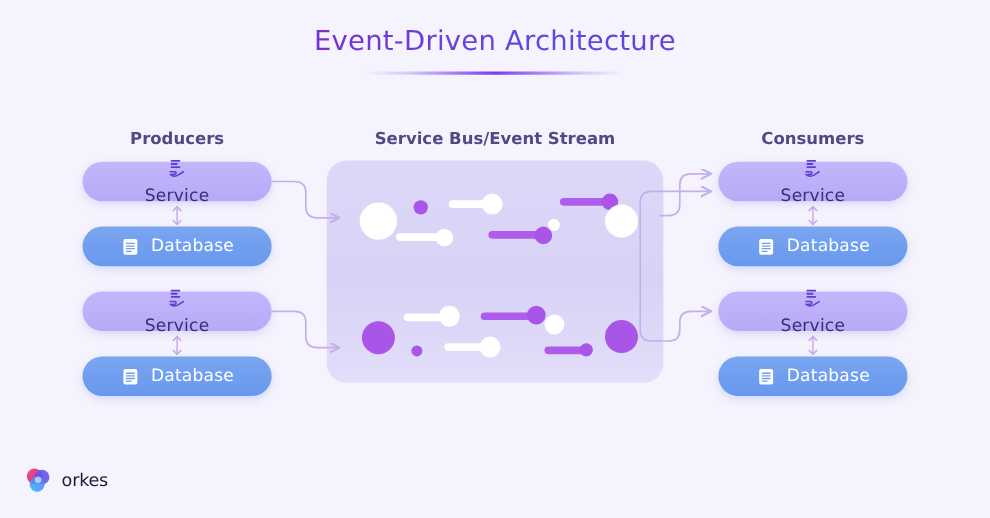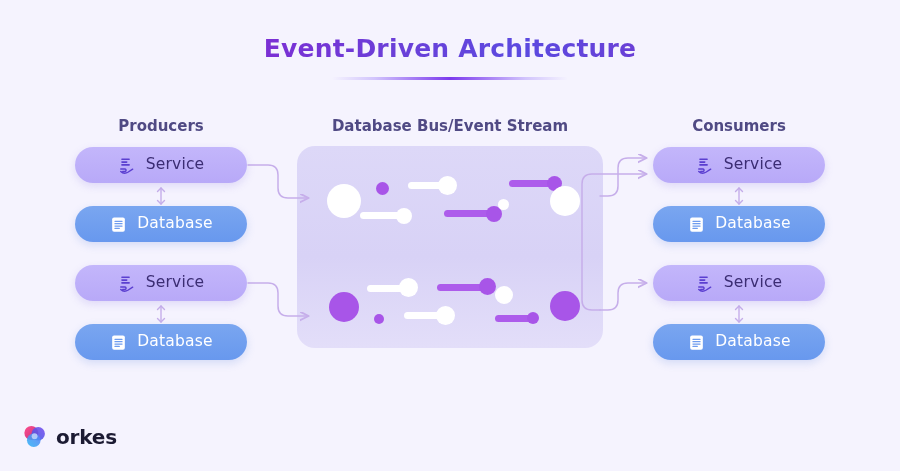--- a/index.html
+++ b/index.html
@@ -14,12 +14,11 @@
   
   .title-wrap { position:absolute; top:22px; left:0; width:900px; text-align:center; }
   .title {
-    font-size:25px; font-weight:bold; letter-spacing:.2px;
+    font-size:25px; font-weight:normal; letter-spacing:.2px;
     background:linear-gradient(90deg,#7b2fd4 0%,#6b3fd8 35%,#5b4ae0 70%,#6a3fd6 100%);
     -webkit-background-clip:text; background-clip:text;
     -webkit-text-fill-color:transparent; color:#6b3fd8;
     display:inline-block;
-    margin-top:12px;
   }
   .title-rule {
     margin:14px auto 0; width:236px; height:3px; border-radius:3px;

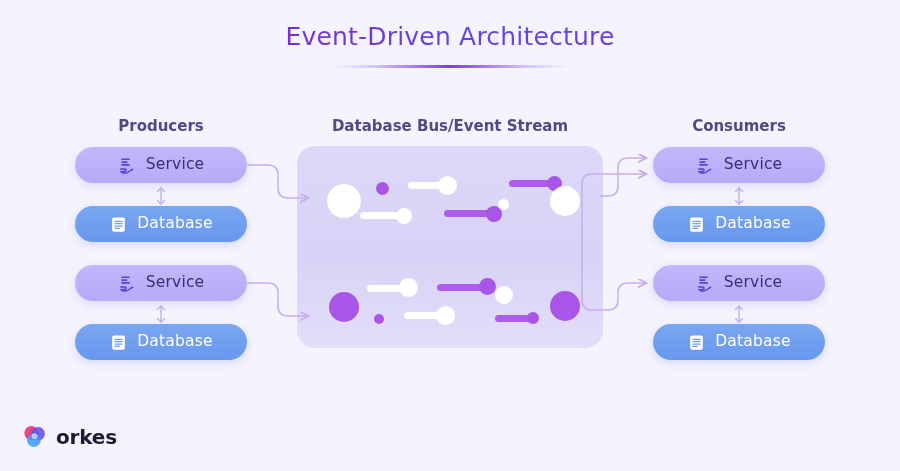--- a/index.html
+++ b/index.html
@@ -98,7 +98,7 @@
 </div>
 
 <div class="col-head" id="head-producers">Producers</div>
-<div class="col-head" id="head-bus">Database Bus/Event Stream</div>
+<div class="col-head" id="head-bus">Service Bus/Event Stream</div>
 <div class="col-head" id="head-consumers">Consumers</div>
 
 <div class="bus-panel">

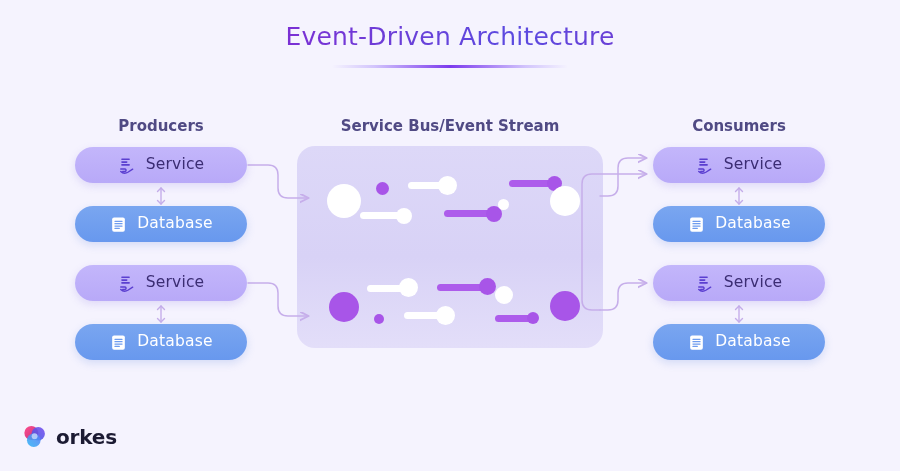--- a/index.html
+++ b/index.html
@@ -45,6 +45,7 @@
     background:linear-gradient(180deg,#c3b6fb 0%,#b8a9f8 100%);
     color:#3b2d73;
     box-shadow:0 3px 8px rgba(130,110,220,.20);
+    flex-direction:column;
   }
   .pill.database {
     background:linear-gradient(180deg,#7aa6f0 0%,#6898ee 100%);

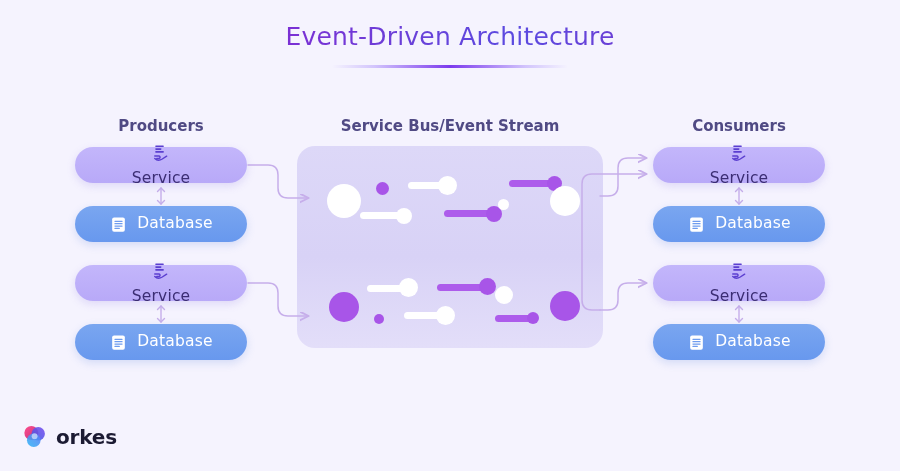--- a/index.html
+++ b/index.html
@@ -88,7 +88,7 @@
   
   .logo { position:absolute; left:22px; top:424px; display:flex; align-items:center; gap:8px; }
   .logo-mark { width:26px; height:26px; display:block; }
-  .logo-text { font-size:20px; font-weight:bold; color:#1c1b33; letter-spacing:-.2px; line-height:1; }
+  .logo-text { font-size:16px; font-weight:normal; color:#1c1b33; letter-spacing:-.2px; line-height:1; }
 </style>
 </head>
 <body>

